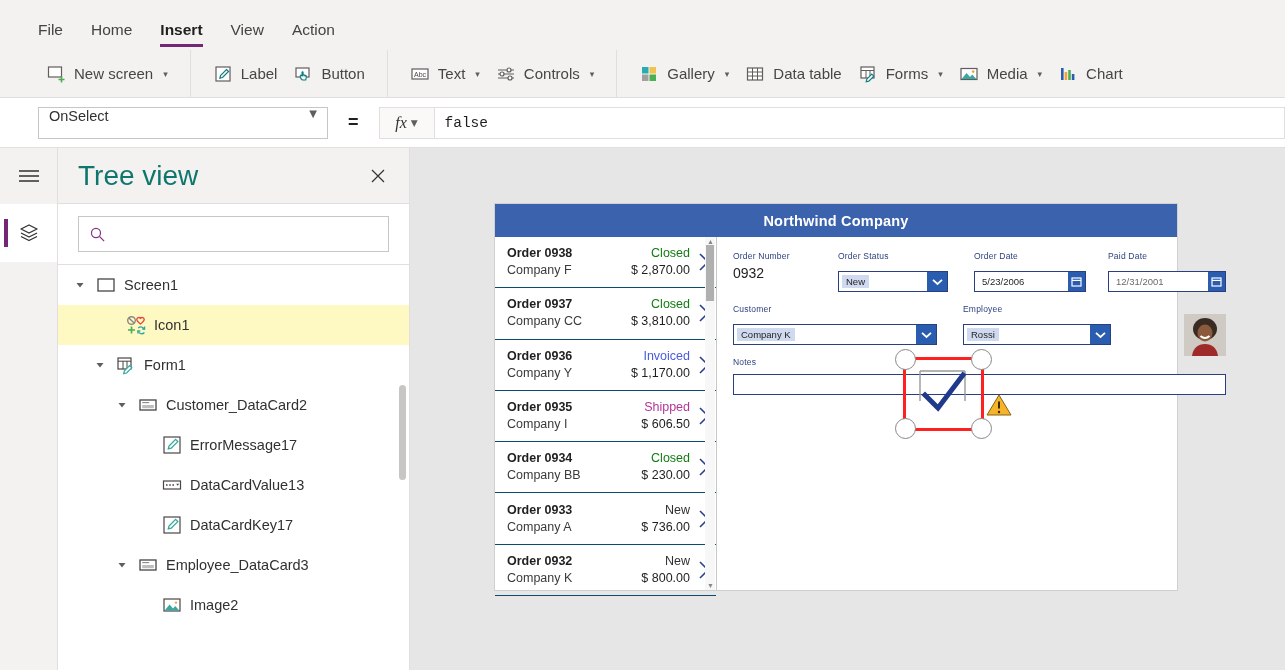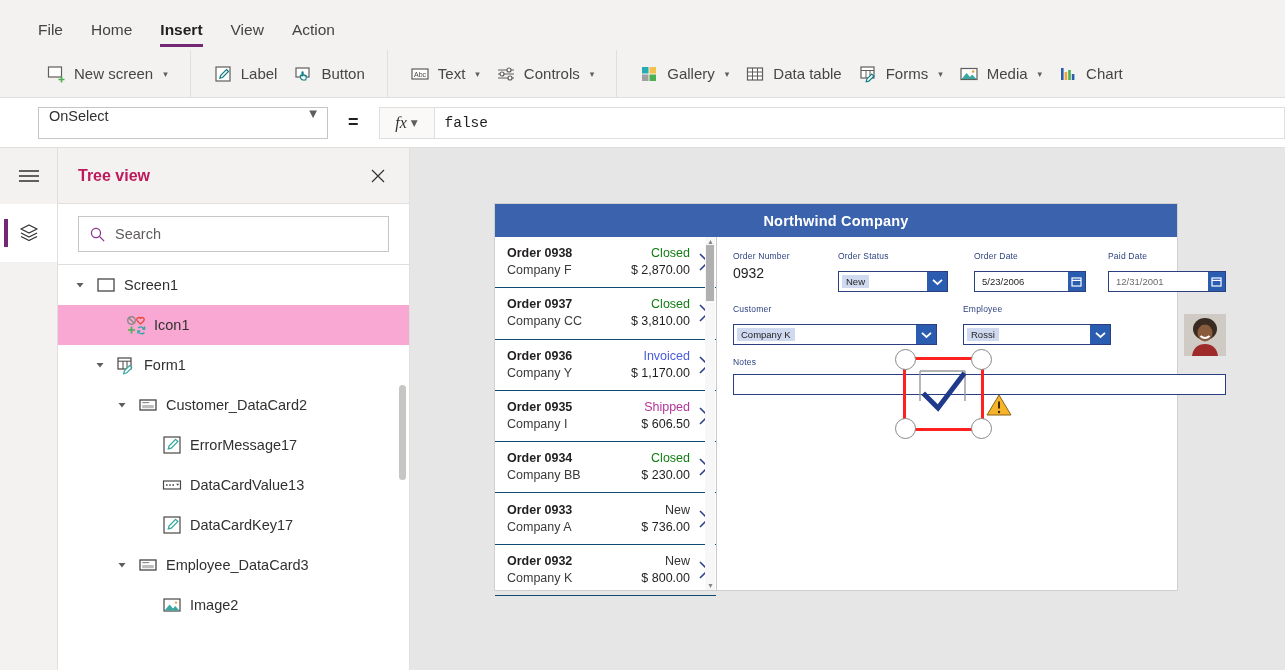--- a/index.html
+++ b/index.html
@@ -161,7 +161,7 @@
     background: #f3f2f1;
     border-bottom: 1px solid #e1dfdd;
   }
-  #tree-title { font-size: 16px; color: #be185d; flex: 1; font-weight: bold; }
+  #tree-title { font-size: 28px; color: #0f766e; flex: 1; }
   #tree-close { cursor: pointer; line-height: 0; }
   #searchwrap {
     flex: none;

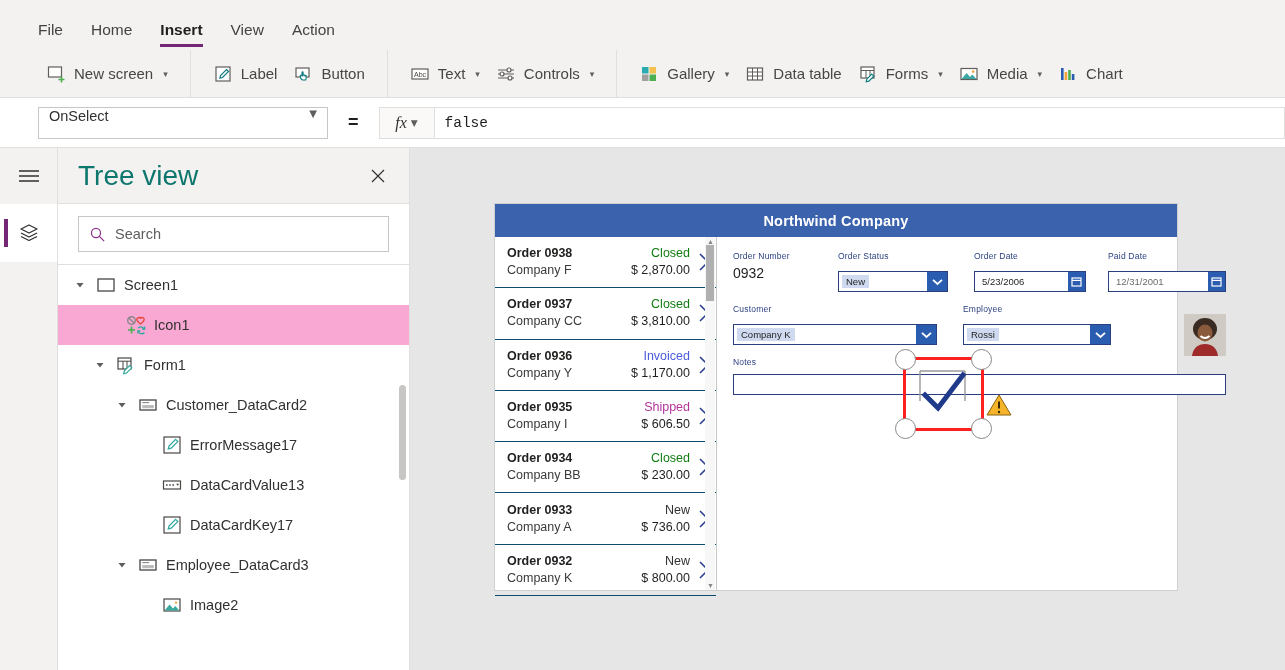--- a/index.html
+++ b/index.html
@@ -473,7 +473,6 @@
           <circle cx="7.4" cy="7.4" r="4.8" fill="none" stroke="#8a2f8a" stroke-width="1.3"></circle>
           <path d="M11 11l5 5" stroke="#8a2f8a" stroke-width="1.3"></path>
         </svg>
-        <input type="text" placeholder="Search" style="">
       </div>
     </div>
 

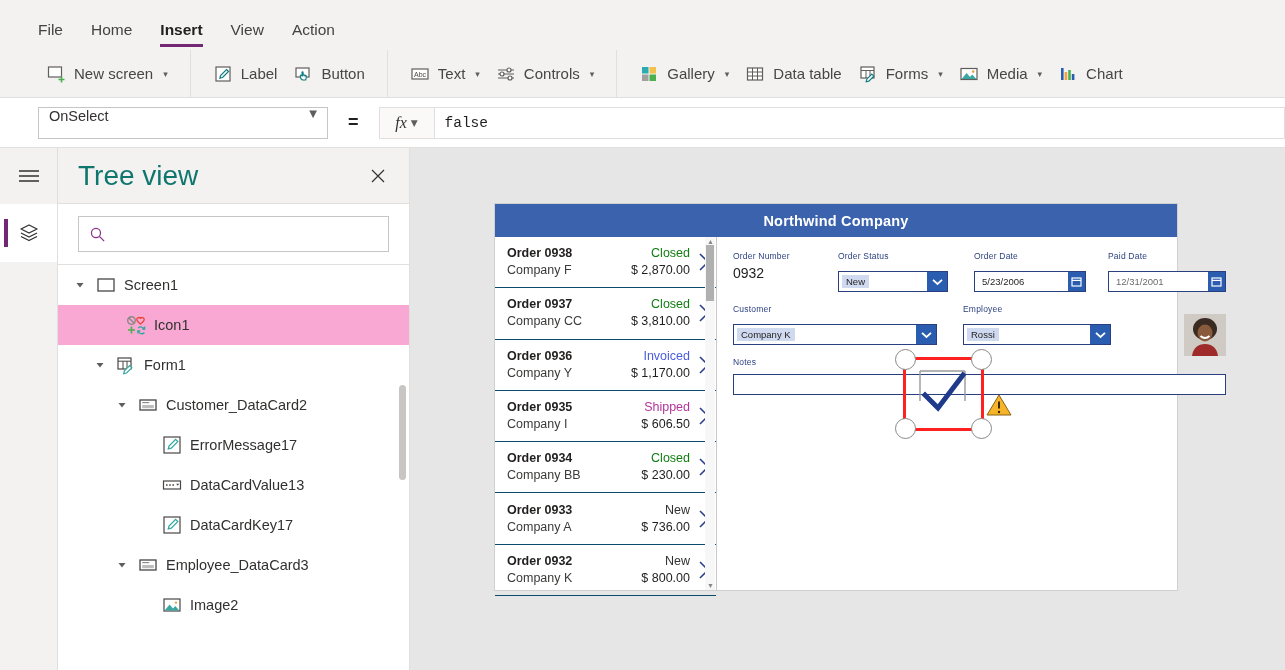--- a/index.html
+++ b/index.html
@@ -193,7 +193,7 @@
     font-size: 14.5px; color: #323130;
     cursor: pointer; gap: 7px;
   }
-  .tnode.sel { background: #f9a8d4; }
+  .tnode.sel { background: #fef9c3; }
   .tw { width: 16px; flex: none; display: flex; justify-content: center; align-items:center;}
   .tw svg { display: block; }
   .tnode .ic { width: 22px; height: 22px; flex: none; display: block; }

